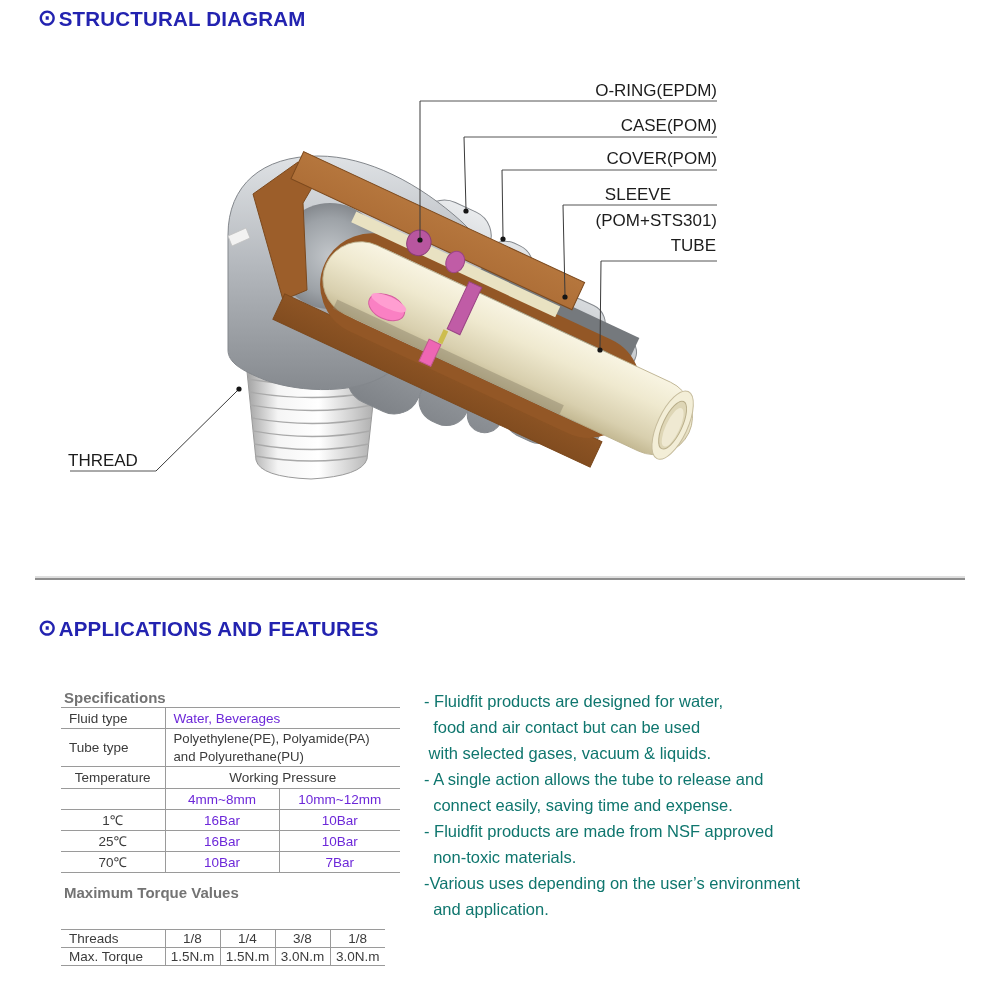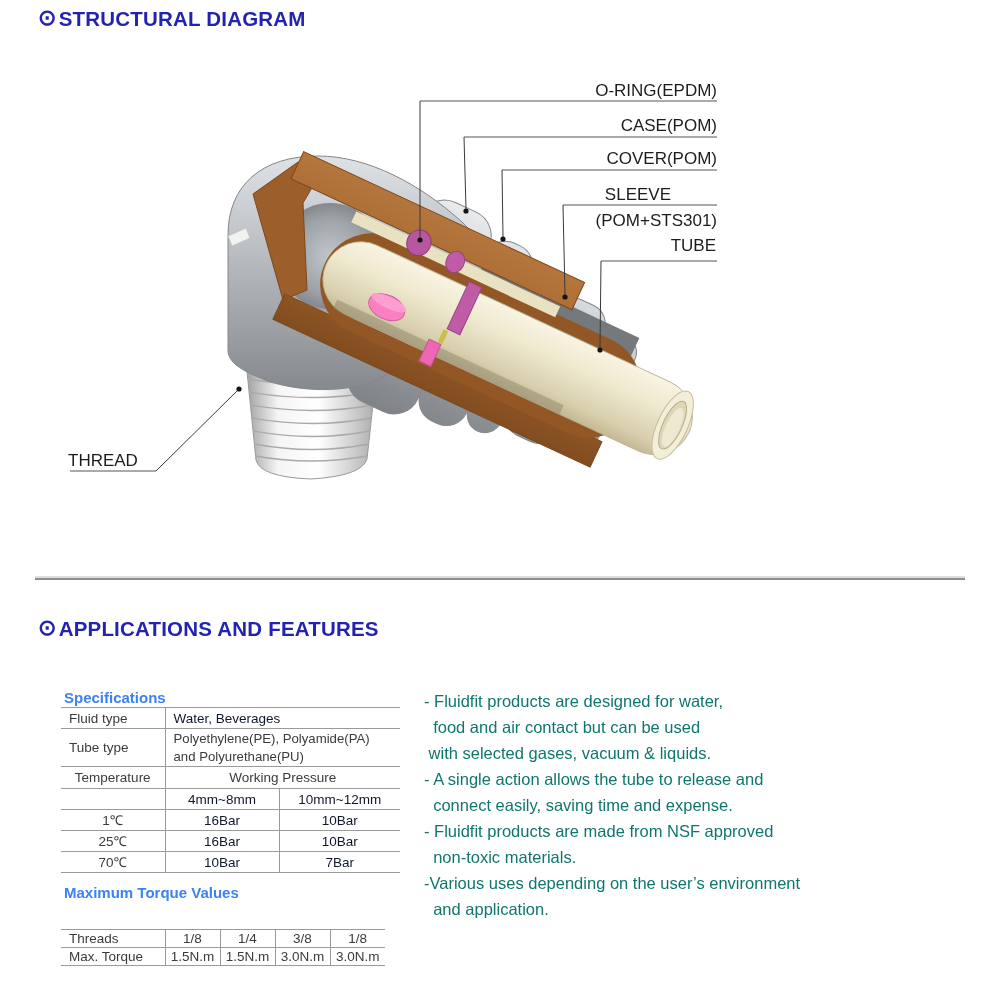--- a/index.html
+++ b/index.html
@@ -13,7 +13,7 @@
   .svgwrap{position:absolute;left:0;top:0;width:1000px;height:560px;}
   .divider{position:absolute;left:35px;top:578px;width:930px;height:2px;background:#8e8e8e;
            box-shadow:0 -2px 0 #dedede;}
-  .subhead{position:absolute;color:#3b82f6;font-weight:bold;font-size:15px;white-space:nowrap;}
+  .subhead{position:absolute;color:#737373;font-weight:bold;font-size:15px;white-space:nowrap;}
   #spec-head{left:64px;top:689px;}
   #torque-head{left:64px;top:883px;line-height:20px;}
   table{border-collapse:collapse;position:absolute;color:#3b3b3b;font-size:13.5px;table-layout:fixed;}

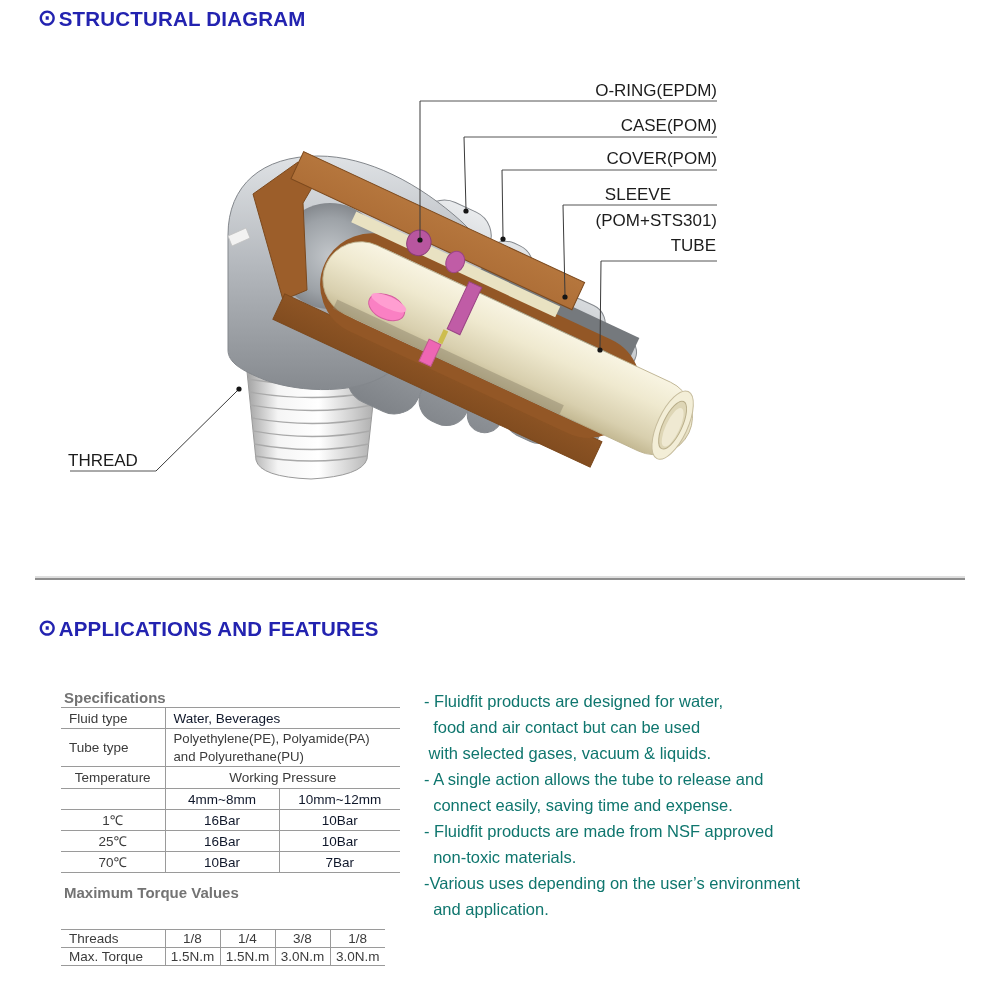--- a/index.html
+++ b/index.html
@@ -25,7 +25,7 @@
   #torque-table{left:61px;top:929px;width:324px;}
   #torque-table td{height:17px;}
   .lft{text-align:left;padding-left:8px;margin-left:44px;}
-  .blu{color:#0f172a;}
+  .blu{color:#6d28d9;}
   .wrapcell{font-size:13.2px;line-height:1.3;}
   .bullets{position:absolute;left:424px;top:688px;width:520px;font-size:16.5px;color:#0f766e;
            line-height:26px;}

